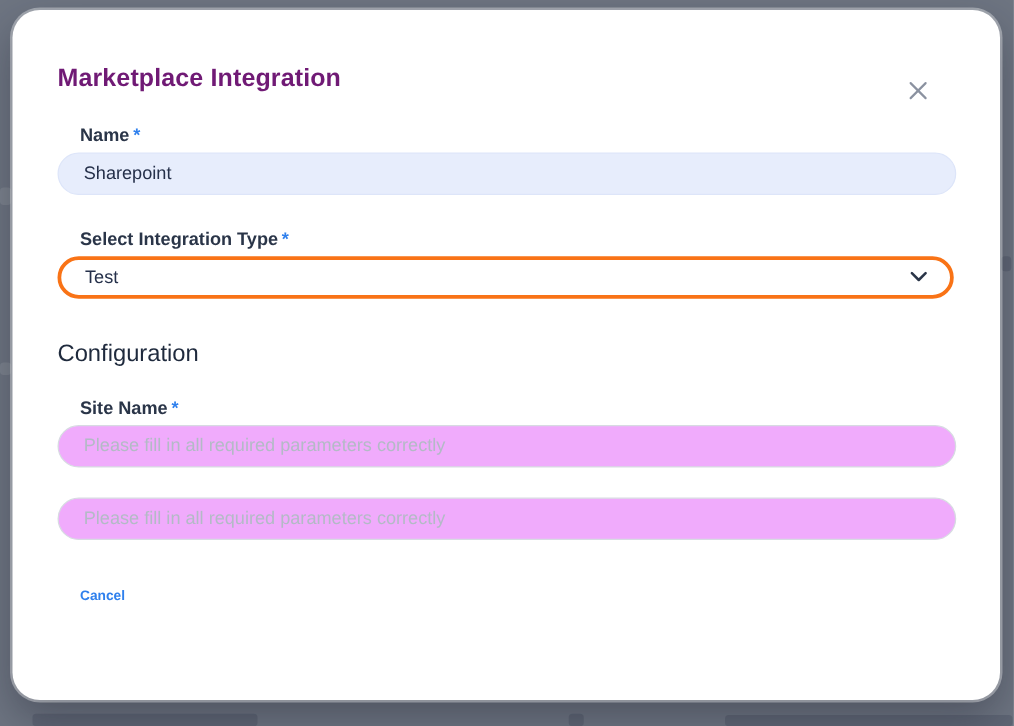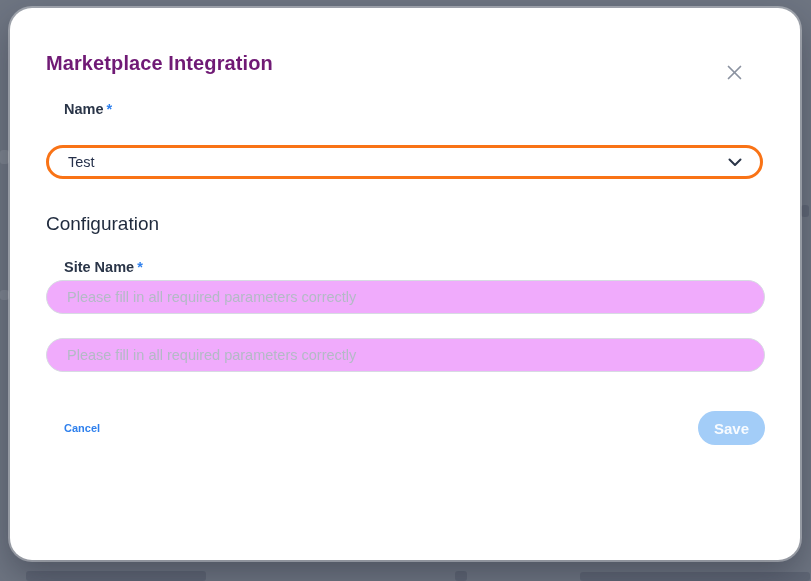--- a/index.html
+++ b/index.html
@@ -149,6 +149,7 @@
 
     <div class="field-group group-name">
       <label class="field-label"><span>Name</span><span class="req">*</span></label>
+      <input class="text-input input-filled" type="text" value="Sharepoint" style="">
     </div>
 
     <div class="field-group group-type">

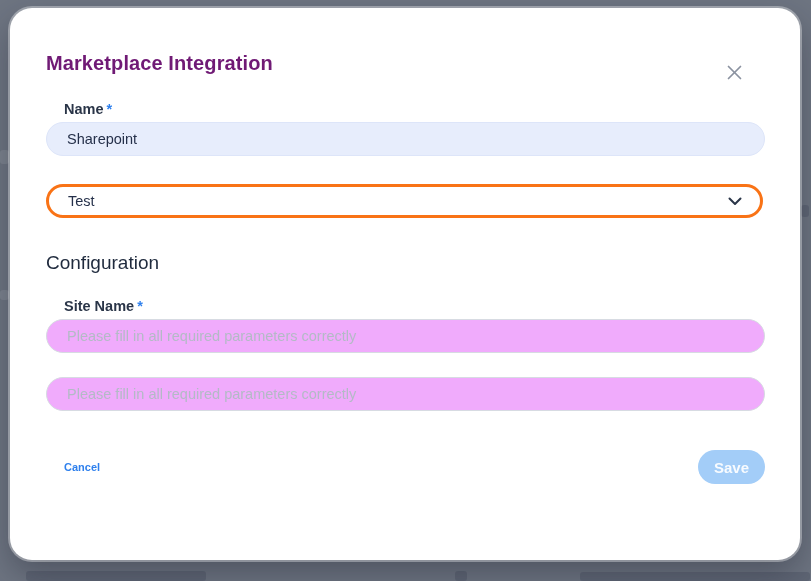--- a/index.html
+++ b/index.html
@@ -153,6 +153,7 @@
     </div>
 
     <div class="field-group group-type">
+      <label class="field-label"><span>Select Integration Type</span><span class="req">*</span></label>
       <div class="select-box">
         <span class="select-value">Test</span>
         <span>

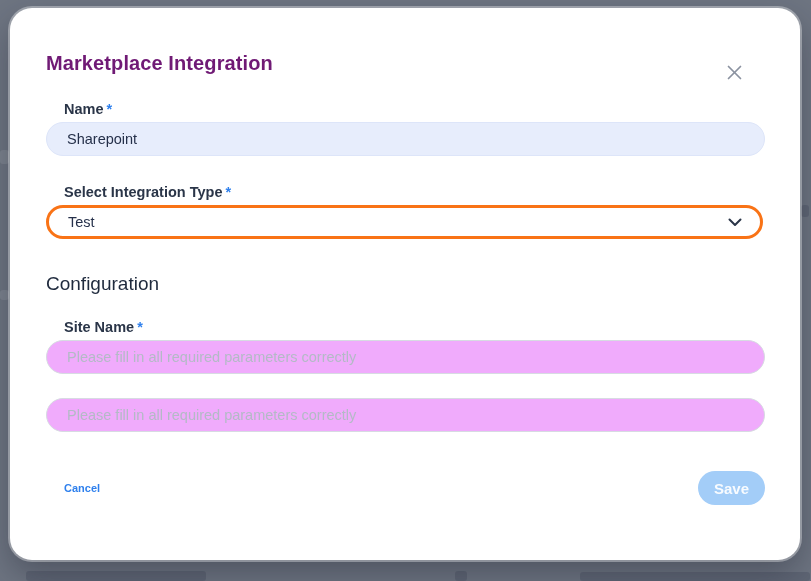--- a/index.html
+++ b/index.html
@@ -177,7 +177,6 @@
 
     <div class="footer">
       <button class="cancel-link">Cancel</button>
-      <button class="save-btn">Save</button>
     </div>
 
   </div>

